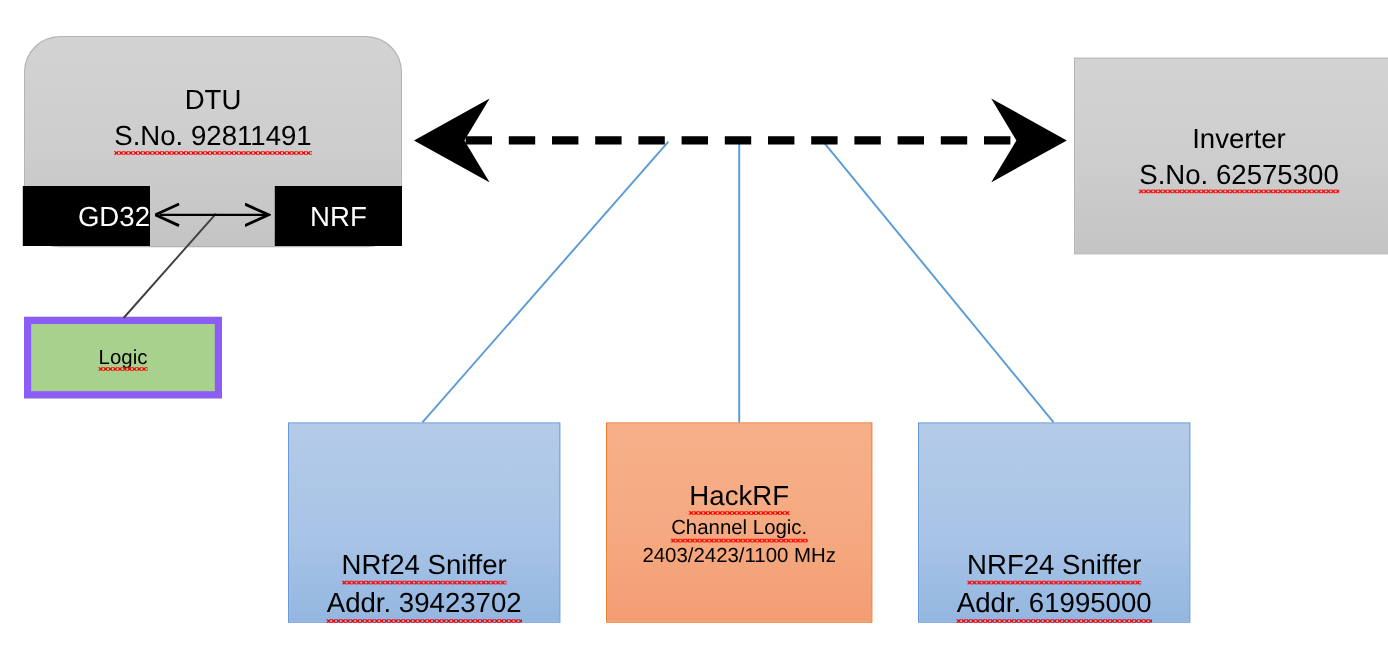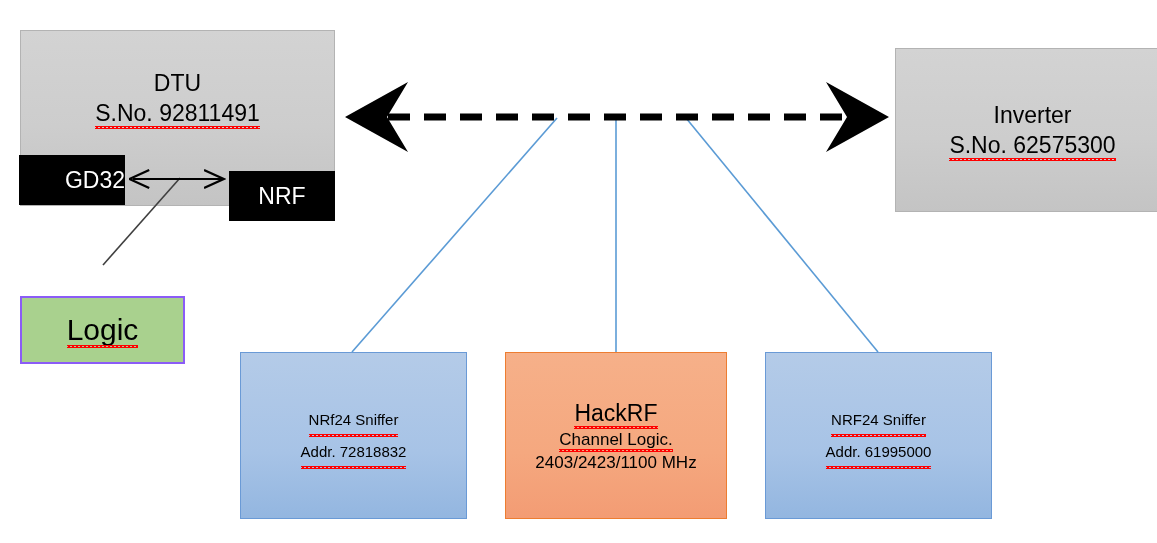--- a/index.html
+++ b/index.html
@@ -106,7 +106,7 @@
 
 <div id="canvas">
 
-  <div class="box grey-box" style="left:20px; top:30px; width:315px; height:176px;">
+  <div class="box grey-box" style="left:20px; top:30px; width:315px; height:176px;border-radius:30px;">
     <div class="dtu-label">DTU</div>
     <div class="dtu-sub"><span class="sq">S.No. 92811491</span></div>
     <div style="height:40px"></div>

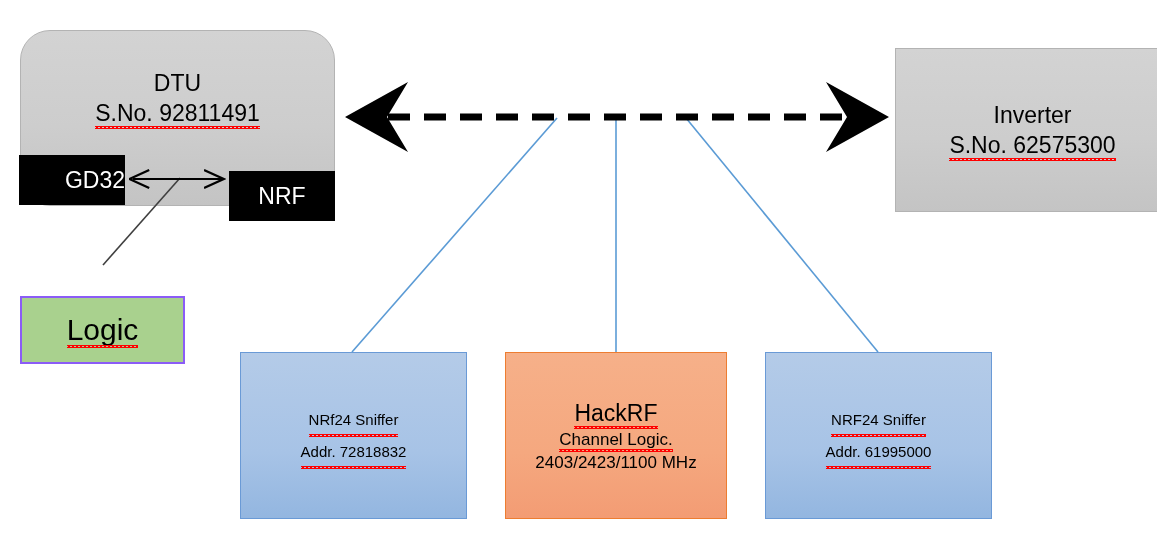--- a/index.html
+++ b/index.html
@@ -116,7 +116,7 @@
     <div>GD32</div>
   </div>
 
-  <div class="box black-box" style="left:229px; top:171px; width:106px; height:50px;">
+  <div class="box black-box" style="left:229px; top:155px; width:106px; height:50px;">
     <div>NRF</div>
   </div>
 

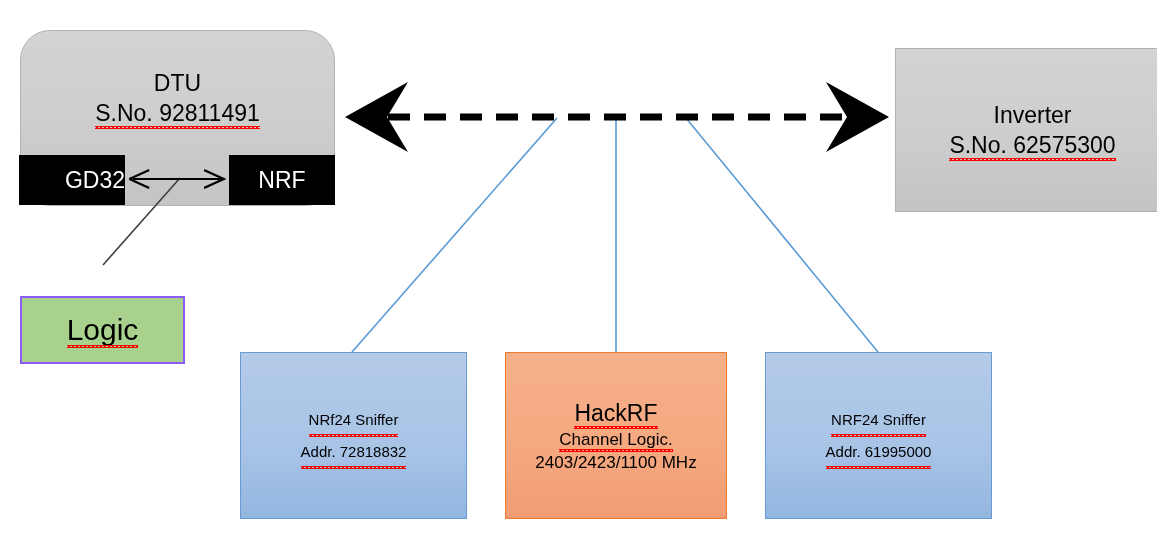--- a/index.html
+++ b/index.html
@@ -50,9 +50,8 @@
   
   .green-box {
     background: #a9d18e;
-    border: 2px solid #8b5cf6;
-    font-size: 30px;
-    margin-top: 32px;
+    border: 6px solid #8b5cf6;
+    font-size: 17px;
   }
   
   .blue-box {

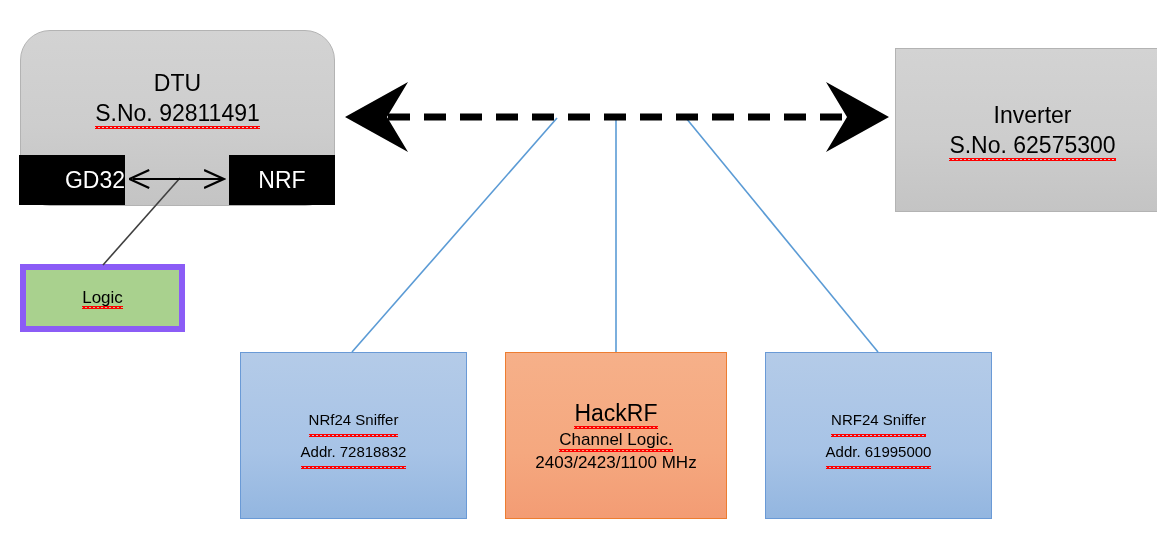--- a/index.html
+++ b/index.html
@@ -57,8 +57,9 @@
   .blue-box {
     background: linear-gradient(to bottom, #b4cbe8 0%, #a7c3e6 60%, #93b6e0 100%);
     border: 1px solid #6a9ad6;
-    font-size: 15px;
+    font-size: 23px;
     line-height: 32px;
+    justify-content: flex-end;
   }
   
   .orange-box {

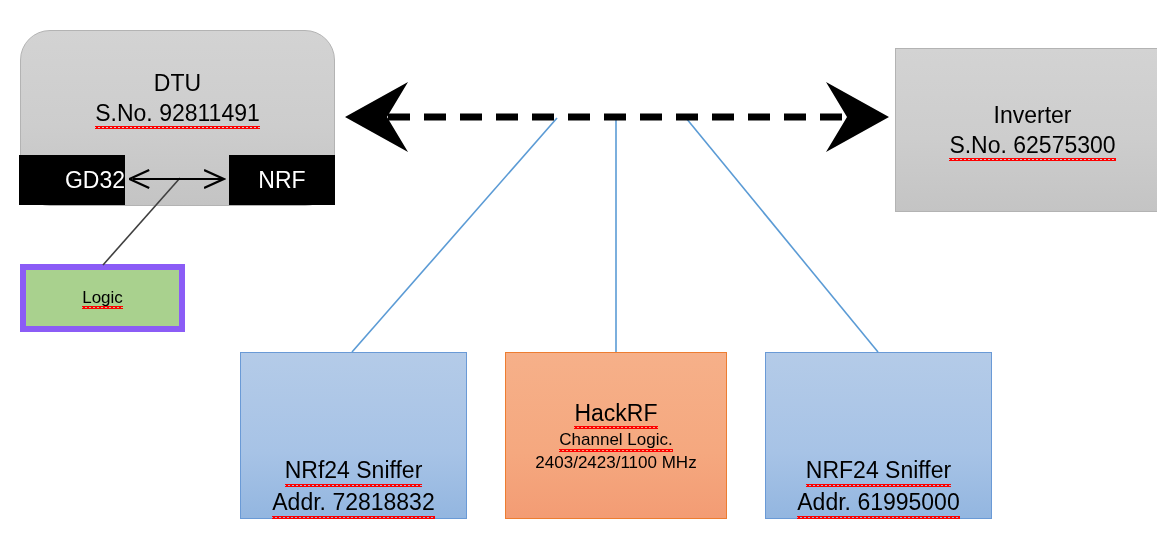--- a/index.html
+++ b/index.html
@@ -131,7 +131,7 @@
 
   <div class="box blue-box" style="left:240px; top:352px; width:227px; height:167px;">
     <div><span class="sq">NRf24 Sniffer</span></div>
-    <div><span class="sq">Addr. 72818832</span></div>
+    <div><span class="sq">Addr. 39423702</span></div>
   </div>
 
   <div class="box orange-box" style="left:505px; top:352px; width:222px; height:167px;">

